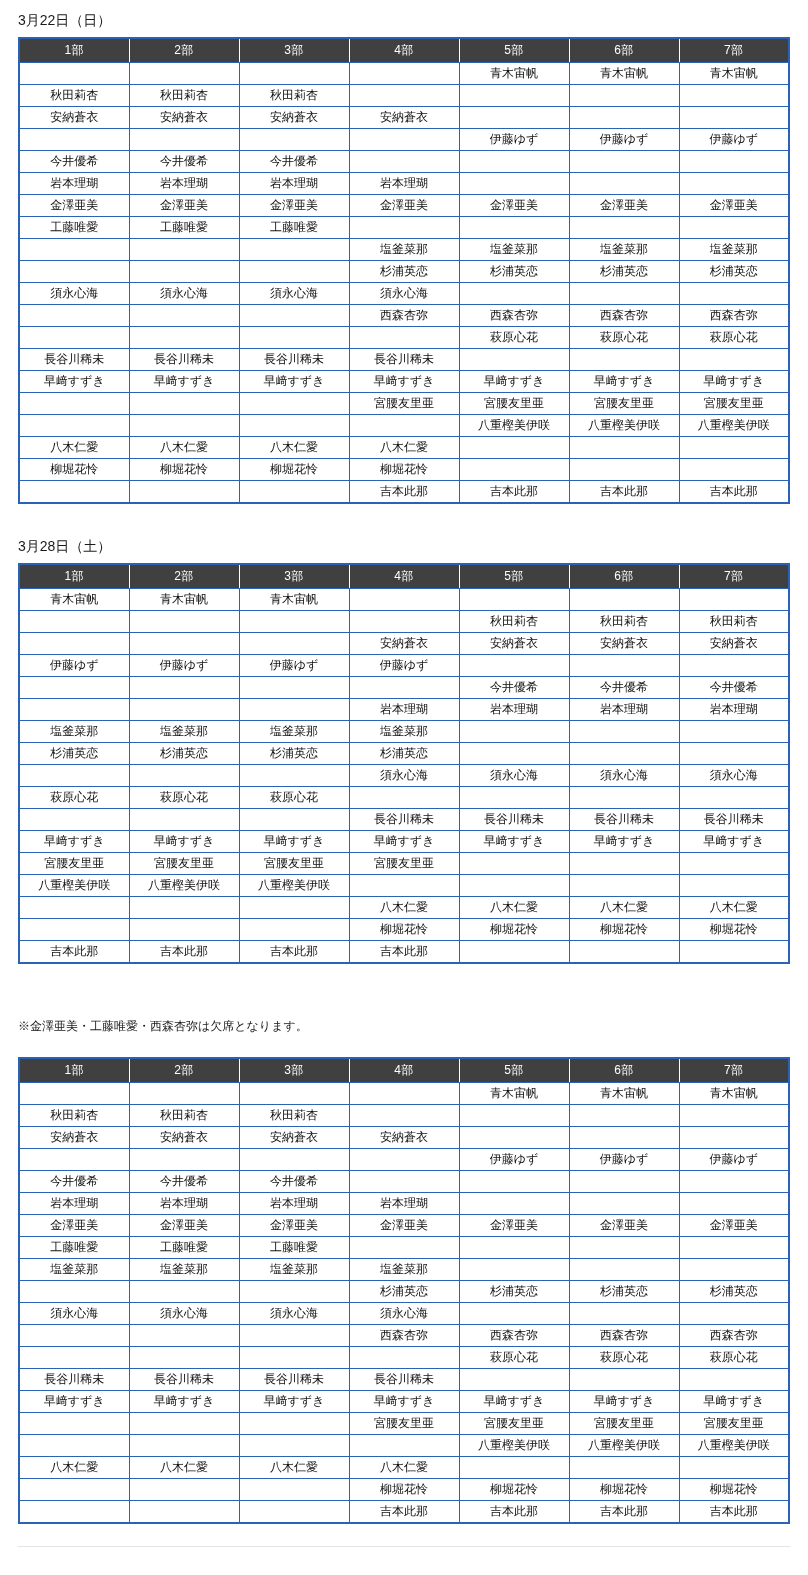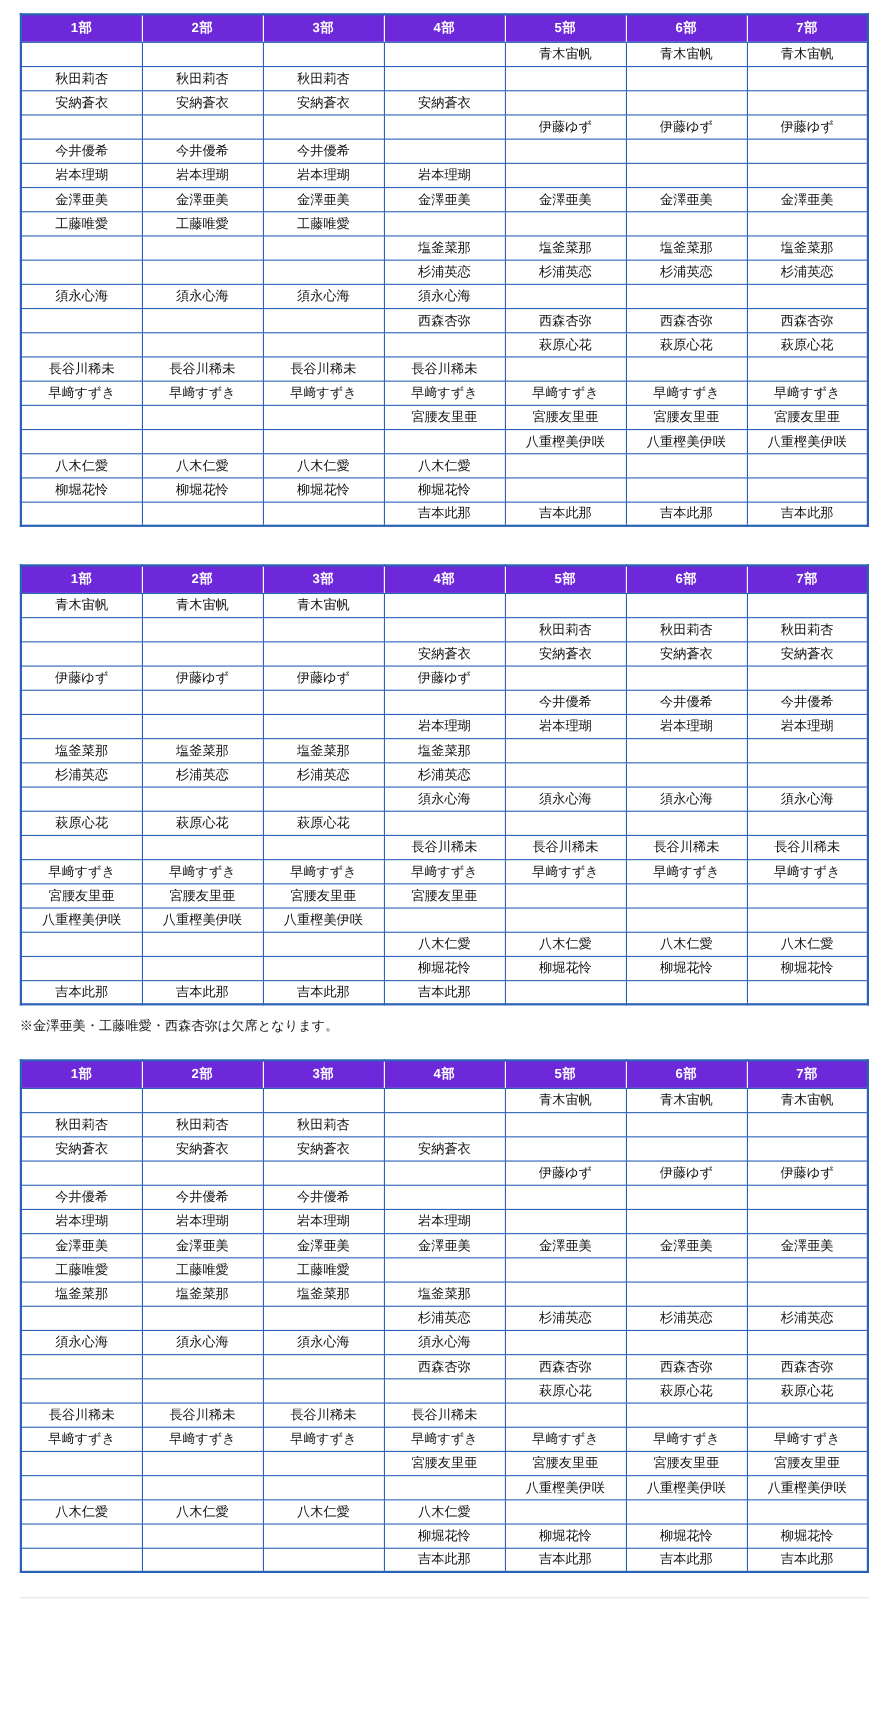--- a/index.html
+++ b/index.html
@@ -81,6 +81,209 @@
 <div class="page">
 
   <div class="gap-sm"></div>
+
+  <div class="section">
+    <div class="section-title">3月22日（日）</div>
+    <div class="tbl-wrap">
+      <table class="sched">
+        <thead>
+          <tr>
+            <th>1部</th>
+            <th>2部</th>
+            <th>3部</th>
+            <th>4部</th>
+            <th>5部</th>
+            <th>6部</th>
+            <th>7部</th>
+          </tr>
+        </thead>
+        <tbody>
+            <tr>
+              <td></td>
+              <td></td>
+              <td></td>
+              <td></td>
+              <td>青木宙帆</td>
+              <td>青木宙帆</td>
+              <td>青木宙帆</td>
+            </tr>
+            <tr>
+              <td>秋田莉杏</td>
+              <td>秋田莉杏</td>
+              <td>秋田莉杏</td>
+              <td></td>
+              <td></td>
+              <td></td>
+              <td></td>
+            </tr>
+            <tr>
+              <td>安納蒼衣</td>
+              <td>安納蒼衣</td>
+              <td>安納蒼衣</td>
+              <td>安納蒼衣</td>
+              <td></td>
+              <td></td>
+              <td></td>
+            </tr>
+            <tr>
+              <td></td>
+              <td></td>
+              <td></td>
+              <td></td>
+              <td>伊藤ゆず</td>
+              <td>伊藤ゆず</td>
+              <td>伊藤ゆず</td>
+            </tr>
+            <tr>
+              <td>今井優希</td>
+              <td>今井優希</td>
+              <td>今井優希</td>
+              <td></td>
+              <td></td>
+              <td></td>
+              <td></td>
+            </tr>
+            <tr>
+              <td>岩本理瑚</td>
+              <td>岩本理瑚</td>
+              <td>岩本理瑚</td>
+              <td>岩本理瑚</td>
+              <td></td>
+              <td></td>
+              <td></td>
+            </tr>
+            <tr>
+              <td>金澤亜美</td>
+              <td>金澤亜美</td>
+              <td>金澤亜美</td>
+              <td>金澤亜美</td>
+              <td>金澤亜美</td>
+              <td>金澤亜美</td>
+              <td>金澤亜美</td>
+            </tr>
+            <tr>
+              <td>工藤唯愛</td>
+              <td>工藤唯愛</td>
+              <td>工藤唯愛</td>
+              <td></td>
+              <td></td>
+              <td></td>
+              <td></td>
+            </tr>
+            <tr>
+              <td></td>
+              <td></td>
+              <td></td>
+              <td>塩釜菜那</td>
+              <td>塩釜菜那</td>
+              <td>塩釜菜那</td>
+              <td>塩釜菜那</td>
+            </tr>
+            <tr>
+              <td></td>
+              <td></td>
+              <td></td>
+              <td>杉浦英恋</td>
+              <td>杉浦英恋</td>
+              <td>杉浦英恋</td>
+              <td>杉浦英恋</td>
+            </tr>
+            <tr>
+              <td>須永心海</td>
+              <td>須永心海</td>
+              <td>須永心海</td>
+              <td>須永心海</td>
+              <td></td>
+              <td></td>
+              <td></td>
+            </tr>
+            <tr>
+              <td></td>
+              <td></td>
+              <td></td>
+              <td>西森杏弥</td>
+              <td>西森杏弥</td>
+              <td>西森杏弥</td>
+              <td>西森杏弥</td>
+            </tr>
+            <tr>
+              <td></td>
+              <td></td>
+              <td></td>
+              <td></td>
+              <td>萩原心花</td>
+              <td>萩原心花</td>
+              <td>萩原心花</td>
+            </tr>
+            <tr>
+              <td>長谷川稀未</td>
+              <td>長谷川稀未</td>
+              <td>長谷川稀未</td>
+              <td>長谷川稀未</td>
+              <td></td>
+              <td></td>
+              <td></td>
+            </tr>
+            <tr>
+              <td>早﨑すずき</td>
+              <td>早﨑すずき</td>
+              <td>早﨑すずき</td>
+              <td>早﨑すずき</td>
+              <td>早﨑すずき</td>
+              <td>早﨑すずき</td>
+              <td>早﨑すずき</td>
+            </tr>
+            <tr>
+              <td></td>
+              <td></td>
+              <td></td>
+              <td>宮腰友里亜</td>
+              <td>宮腰友里亜</td>
+              <td>宮腰友里亜</td>
+              <td>宮腰友里亜</td>
+            </tr>
+            <tr>
+              <td></td>
+              <td></td>
+              <td></td>
+              <td></td>
+              <td>八重樫美伊咲</td>
+              <td>八重樫美伊咲</td>
+              <td>八重樫美伊咲</td>
+            </tr>
+            <tr>
+              <td>八木仁愛</td>
+              <td>八木仁愛</td>
+              <td>八木仁愛</td>
+              <td>八木仁愛</td>
+              <td></td>
+              <td></td>
+              <td></td>
+            </tr>
+            <tr>
+              <td>柳堀花怜</td>
+              <td>柳堀花怜</td>
+              <td>柳堀花怜</td>
+              <td>柳堀花怜</td>
+              <td></td>
+              <td></td>
+              <td></td>
+            </tr>
+            <tr>
+              <td></td>
+              <td></td>
+              <td></td>
+              <td>吉本此那</td>
+              <td>吉本此那</td>
+              <td>吉本此那</td>
+              <td>吉本此那</td>
+            </tr>
+          </tbody>
+      </table>
+    </div>
+  </div>
+
+  <div class="gap-lg"></div>
 
   <div class="section">
     <div class="tbl-wrap">
@@ -98,191 +301,165 @@
         </thead>
         <tbody>
             <tr>
-              <td></td>
-              <td></td>
-              <td></td>
-              <td></td>
-              <td>青木宙帆</td>
-              <td>青木宙帆</td>
-              <td>青木宙帆</td>
-            </tr>
-            <tr>
-              <td>秋田莉杏</td>
-              <td>秋田莉杏</td>
-              <td>秋田莉杏</td>
-              <td></td>
-              <td></td>
-              <td></td>
-              <td></td>
-            </tr>
-            <tr>
-              <td>安納蒼衣</td>
-              <td>安納蒼衣</td>
-              <td>安納蒼衣</td>
-              <td>安納蒼衣</td>
-              <td></td>
-              <td></td>
-              <td></td>
-            </tr>
-            <tr>
-              <td></td>
-              <td></td>
-              <td></td>
-              <td></td>
-              <td>伊藤ゆず</td>
-              <td>伊藤ゆず</td>
-              <td>伊藤ゆず</td>
-            </tr>
-            <tr>
-              <td>今井優希</td>
-              <td>今井優希</td>
-              <td>今井優希</td>
-              <td></td>
-              <td></td>
-              <td></td>
-              <td></td>
-            </tr>
-            <tr>
-              <td>岩本理瑚</td>
-              <td>岩本理瑚</td>
-              <td>岩本理瑚</td>
-              <td>岩本理瑚</td>
-              <td></td>
-              <td></td>
-              <td></td>
-            </tr>
-            <tr>
-              <td>金澤亜美</td>
-              <td>金澤亜美</td>
-              <td>金澤亜美</td>
-              <td>金澤亜美</td>
-              <td>金澤亜美</td>
-              <td>金澤亜美</td>
-              <td>金澤亜美</td>
-            </tr>
-            <tr>
-              <td>工藤唯愛</td>
-              <td>工藤唯愛</td>
-              <td>工藤唯愛</td>
-              <td></td>
-              <td></td>
-              <td></td>
-              <td></td>
-            </tr>
-            <tr>
-              <td></td>
-              <td></td>
-              <td></td>
-              <td>塩釜菜那</td>
-              <td>塩釜菜那</td>
-              <td>塩釜菜那</td>
-              <td>塩釜菜那</td>
-            </tr>
-            <tr>
-              <td></td>
-              <td></td>
-              <td></td>
-              <td>杉浦英恋</td>
-              <td>杉浦英恋</td>
-              <td>杉浦英恋</td>
-              <td>杉浦英恋</td>
-            </tr>
-            <tr>
-              <td>須永心海</td>
-              <td>須永心海</td>
-              <td>須永心海</td>
-              <td>須永心海</td>
-              <td></td>
-              <td></td>
-              <td></td>
-            </tr>
-            <tr>
-              <td></td>
-              <td></td>
-              <td></td>
-              <td>西森杏弥</td>
-              <td>西森杏弥</td>
-              <td>西森杏弥</td>
-              <td>西森杏弥</td>
-            </tr>
-            <tr>
-              <td></td>
-              <td></td>
-              <td></td>
-              <td></td>
-              <td>萩原心花</td>
-              <td>萩原心花</td>
-              <td>萩原心花</td>
-            </tr>
-            <tr>
-              <td>長谷川稀未</td>
-              <td>長谷川稀未</td>
-              <td>長谷川稀未</td>
-              <td>長谷川稀未</td>
-              <td></td>
-              <td></td>
-              <td></td>
-            </tr>
-            <tr>
-              <td>早﨑すずき</td>
-              <td>早﨑すずき</td>
-              <td>早﨑すずき</td>
-              <td>早﨑すずき</td>
-              <td>早﨑すずき</td>
-              <td>早﨑すずき</td>
-              <td>早﨑すずき</td>
-            </tr>
-            <tr>
-              <td></td>
-              <td></td>
-              <td></td>
-              <td>宮腰友里亜</td>
-              <td>宮腰友里亜</td>
-              <td>宮腰友里亜</td>
-              <td>宮腰友里亜</td>
-            </tr>
-            <tr>
-              <td></td>
-              <td></td>
-              <td></td>
-              <td></td>
-              <td>八重樫美伊咲</td>
-              <td>八重樫美伊咲</td>
-              <td>八重樫美伊咲</td>
-            </tr>
-            <tr>
-              <td>八木仁愛</td>
-              <td>八木仁愛</td>
-              <td>八木仁愛</td>
-              <td>八木仁愛</td>
-              <td></td>
-              <td></td>
-              <td></td>
-            </tr>
-            <tr>
-              <td>柳堀花怜</td>
-              <td>柳堀花怜</td>
-              <td>柳堀花怜</td>
-              <td>柳堀花怜</td>
-              <td></td>
-              <td></td>
-              <td></td>
-            </tr>
-            <tr>
-              <td></td>
-              <td></td>
-              <td></td>
-              <td>吉本此那</td>
-              <td>吉本此那</td>
-              <td>吉本此那</td>
-              <td>吉本此那</td>
+              <td>青木宙帆</td>
+              <td>青木宙帆</td>
+              <td>青木宙帆</td>
+              <td></td>
+              <td></td>
+              <td></td>
+              <td></td>
+            </tr>
+            <tr>
+              <td></td>
+              <td></td>
+              <td></td>
+              <td></td>
+              <td>秋田莉杏</td>
+              <td>秋田莉杏</td>
+              <td>秋田莉杏</td>
+            </tr>
+            <tr>
+              <td></td>
+              <td></td>
+              <td></td>
+              <td>安納蒼衣</td>
+              <td>安納蒼衣</td>
+              <td>安納蒼衣</td>
+              <td>安納蒼衣</td>
+            </tr>
+            <tr>
+              <td>伊藤ゆず</td>
+              <td>伊藤ゆず</td>
+              <td>伊藤ゆず</td>
+              <td>伊藤ゆず</td>
+              <td></td>
+              <td></td>
+              <td></td>
+            </tr>
+            <tr>
+              <td></td>
+              <td></td>
+              <td></td>
+              <td></td>
+              <td>今井優希</td>
+              <td>今井優希</td>
+              <td>今井優希</td>
+            </tr>
+            <tr>
+              <td></td>
+              <td></td>
+              <td></td>
+              <td>岩本理瑚</td>
+              <td>岩本理瑚</td>
+              <td>岩本理瑚</td>
+              <td>岩本理瑚</td>
+            </tr>
+            <tr>
+              <td>塩釜菜那</td>
+              <td>塩釜菜那</td>
+              <td>塩釜菜那</td>
+              <td>塩釜菜那</td>
+              <td></td>
+              <td></td>
+              <td></td>
+            </tr>
+            <tr>
+              <td>杉浦英恋</td>
+              <td>杉浦英恋</td>
+              <td>杉浦英恋</td>
+              <td>杉浦英恋</td>
+              <td></td>
+              <td></td>
+              <td></td>
+            </tr>
+            <tr>
+              <td></td>
+              <td></td>
+              <td></td>
+              <td>須永心海</td>
+              <td>須永心海</td>
+              <td>須永心海</td>
+              <td>須永心海</td>
+            </tr>
+            <tr>
+              <td>萩原心花</td>
+              <td>萩原心花</td>
+              <td>萩原心花</td>
+              <td></td>
+              <td></td>
+              <td></td>
+              <td></td>
+            </tr>
+            <tr>
+              <td></td>
+              <td></td>
+              <td></td>
+              <td>長谷川稀未</td>
+              <td>長谷川稀未</td>
+              <td>長谷川稀未</td>
+              <td>長谷川稀未</td>
+            </tr>
+            <tr>
+              <td>早﨑すずき</td>
+              <td>早﨑すずき</td>
+              <td>早﨑すずき</td>
+              <td>早﨑すずき</td>
+              <td>早﨑すずき</td>
+              <td>早﨑すずき</td>
+              <td>早﨑すずき</td>
+            </tr>
+            <tr>
+              <td>宮腰友里亜</td>
+              <td>宮腰友里亜</td>
+              <td>宮腰友里亜</td>
+              <td>宮腰友里亜</td>
+              <td></td>
+              <td></td>
+              <td></td>
+            </tr>
+            <tr>
+              <td>八重樫美伊咲</td>
+              <td>八重樫美伊咲</td>
+              <td>八重樫美伊咲</td>
+              <td></td>
+              <td></td>
+              <td></td>
+              <td></td>
+            </tr>
+            <tr>
+              <td></td>
+              <td></td>
+              <td></td>
+              <td>八木仁愛</td>
+              <td>八木仁愛</td>
+              <td>八木仁愛</td>
+              <td>八木仁愛</td>
+            </tr>
+            <tr>
+              <td></td>
+              <td></td>
+              <td></td>
+              <td>柳堀花怜</td>
+              <td>柳堀花怜</td>
+              <td>柳堀花怜</td>
+              <td>柳堀花怜</td>
+            </tr>
+            <tr>
+              <td>吉本此那</td>
+              <td>吉本此那</td>
+              <td>吉本此那</td>
+              <td>吉本此那</td>
+              <td></td>
+              <td></td>
+              <td></td>
             </tr>
           </tbody>
       </table>
     </div>
+    <div class="note">※金澤亜美・工藤唯愛・西森杏弥は欠席となります。</div>
   </div>
 
-  <div class="gap-lg"></div>
+  <div class="gap-md"></div>
 
   <div class="section">
     <div class="tbl-wrap">
@@ -300,182 +477,6 @@
         </thead>
         <tbody>
             <tr>
-              <td>青木宙帆</td>
-              <td>青木宙帆</td>
-              <td>青木宙帆</td>
-              <td></td>
-              <td></td>
-              <td></td>
-              <td></td>
-            </tr>
-            <tr>
-              <td></td>
-              <td></td>
-              <td></td>
-              <td></td>
-              <td>秋田莉杏</td>
-              <td>秋田莉杏</td>
-              <td>秋田莉杏</td>
-            </tr>
-            <tr>
-              <td></td>
-              <td></td>
-              <td></td>
-              <td>安納蒼衣</td>
-              <td>安納蒼衣</td>
-              <td>安納蒼衣</td>
-              <td>安納蒼衣</td>
-            </tr>
-            <tr>
-              <td>伊藤ゆず</td>
-              <td>伊藤ゆず</td>
-              <td>伊藤ゆず</td>
-              <td>伊藤ゆず</td>
-              <td></td>
-              <td></td>
-              <td></td>
-            </tr>
-            <tr>
-              <td></td>
-              <td></td>
-              <td></td>
-              <td></td>
-              <td>今井優希</td>
-              <td>今井優希</td>
-              <td>今井優希</td>
-            </tr>
-            <tr>
-              <td></td>
-              <td></td>
-              <td></td>
-              <td>岩本理瑚</td>
-              <td>岩本理瑚</td>
-              <td>岩本理瑚</td>
-              <td>岩本理瑚</td>
-            </tr>
-            <tr>
-              <td>塩釜菜那</td>
-              <td>塩釜菜那</td>
-              <td>塩釜菜那</td>
-              <td>塩釜菜那</td>
-              <td></td>
-              <td></td>
-              <td></td>
-            </tr>
-            <tr>
-              <td>杉浦英恋</td>
-              <td>杉浦英恋</td>
-              <td>杉浦英恋</td>
-              <td>杉浦英恋</td>
-              <td></td>
-              <td></td>
-              <td></td>
-            </tr>
-            <tr>
-              <td></td>
-              <td></td>
-              <td></td>
-              <td>須永心海</td>
-              <td>須永心海</td>
-              <td>須永心海</td>
-              <td>須永心海</td>
-            </tr>
-            <tr>
-              <td>萩原心花</td>
-              <td>萩原心花</td>
-              <td>萩原心花</td>
-              <td></td>
-              <td></td>
-              <td></td>
-              <td></td>
-            </tr>
-            <tr>
-              <td></td>
-              <td></td>
-              <td></td>
-              <td>長谷川稀未</td>
-              <td>長谷川稀未</td>
-              <td>長谷川稀未</td>
-              <td>長谷川稀未</td>
-            </tr>
-            <tr>
-              <td>早﨑すずき</td>
-              <td>早﨑すずき</td>
-              <td>早﨑すずき</td>
-              <td>早﨑すずき</td>
-              <td>早﨑すずき</td>
-              <td>早﨑すずき</td>
-              <td>早﨑すずき</td>
-            </tr>
-            <tr>
-              <td>宮腰友里亜</td>
-              <td>宮腰友里亜</td>
-              <td>宮腰友里亜</td>
-              <td>宮腰友里亜</td>
-              <td></td>
-              <td></td>
-              <td></td>
-            </tr>
-            <tr>
-              <td>八重樫美伊咲</td>
-              <td>八重樫美伊咲</td>
-              <td>八重樫美伊咲</td>
-              <td></td>
-              <td></td>
-              <td></td>
-              <td></td>
-            </tr>
-            <tr>
-              <td></td>
-              <td></td>
-              <td></td>
-              <td>八木仁愛</td>
-              <td>八木仁愛</td>
-              <td>八木仁愛</td>
-              <td>八木仁愛</td>
-            </tr>
-            <tr>
-              <td></td>
-              <td></td>
-              <td></td>
-              <td>柳堀花怜</td>
-              <td>柳堀花怜</td>
-              <td>柳堀花怜</td>
-              <td>柳堀花怜</td>
-            </tr>
-            <tr>
-              <td>吉本此那</td>
-              <td>吉本此那</td>
-              <td>吉本此那</td>
-              <td>吉本此那</td>
-              <td></td>
-              <td></td>
-              <td></td>
-            </tr>
-          </tbody>
-      </table>
-    </div>
-    <div class="note">※金澤亜美・工藤唯愛・西森杏弥は欠席となります。</div>
-  </div>
-
-  <div class="gap-md"></div>
-
-  <div class="section">
-    <div class="tbl-wrap">
-      <table class="sched">
-        <thead>
-          <tr>
-            <th>1部</th>
-            <th>2部</th>
-            <th>3部</th>
-            <th>4部</th>
-            <th>5部</th>
-            <th>6部</th>
-            <th>7部</th>
-          </tr>
-        </thead>
-        <tbody>
-            <tr>
               <td></td>
               <td></td>
               <td></td>

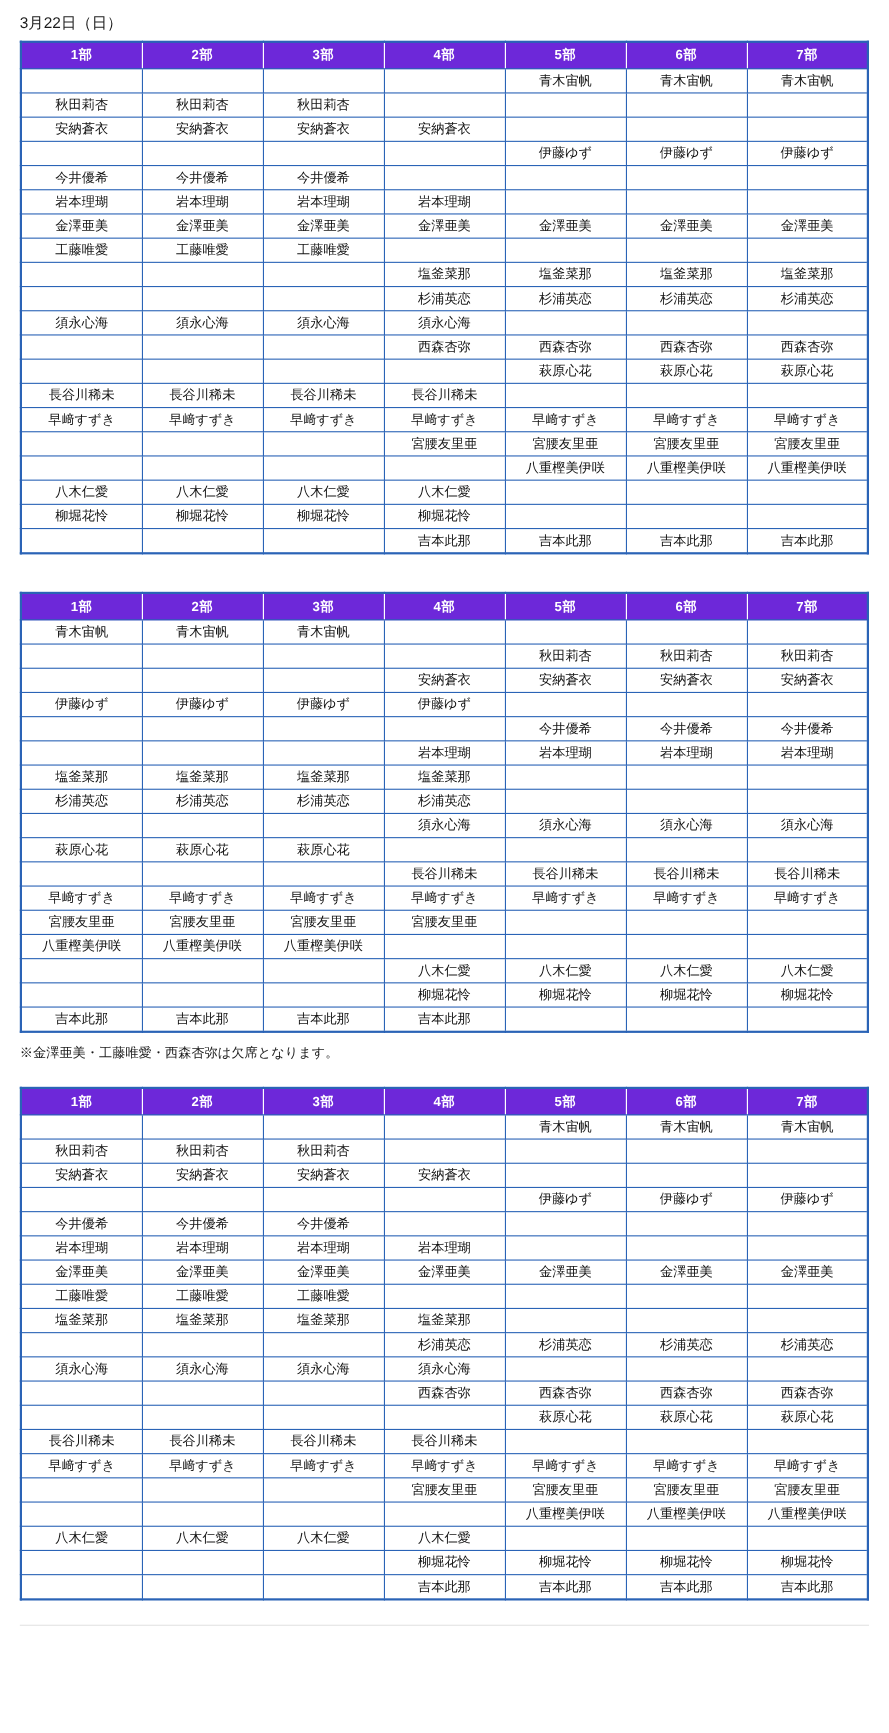--- a/index.html
+++ b/index.html
@@ -37,10 +37,10 @@
     border: 2px solid #2a63b6;
   }
   table.sched th {
-    background: #6d28d9;
+    background: #404040;
     color: #ffffff;
     font-size: 12px;
-    font-weight: bold;
+    font-weight: normal;
     height: 25px;
     border-right: 1px solid #ffffff;
     border-bottom: 1px solid #2a63b6;

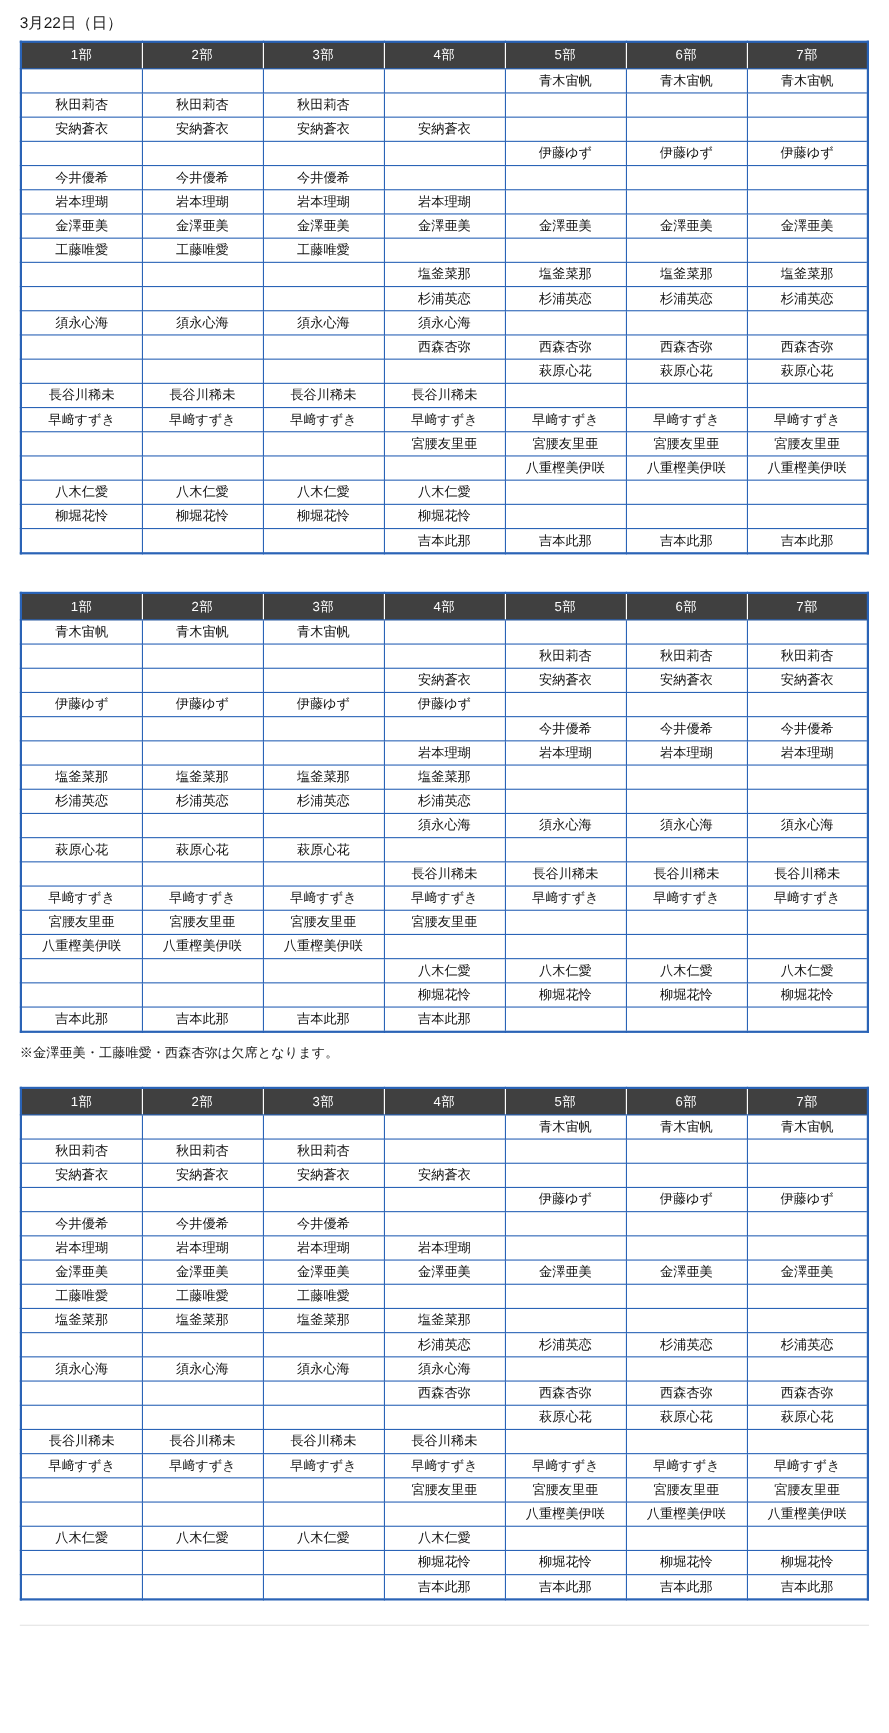--- a/index.html
+++ b/index.html
@@ -286,6 +286,7 @@
   <div class="gap-lg"></div>
 
   <div class="section">
+    <div class="section-title">3月28日（土）</div>
     <div class="tbl-wrap">
       <table class="sched">
         <thead>

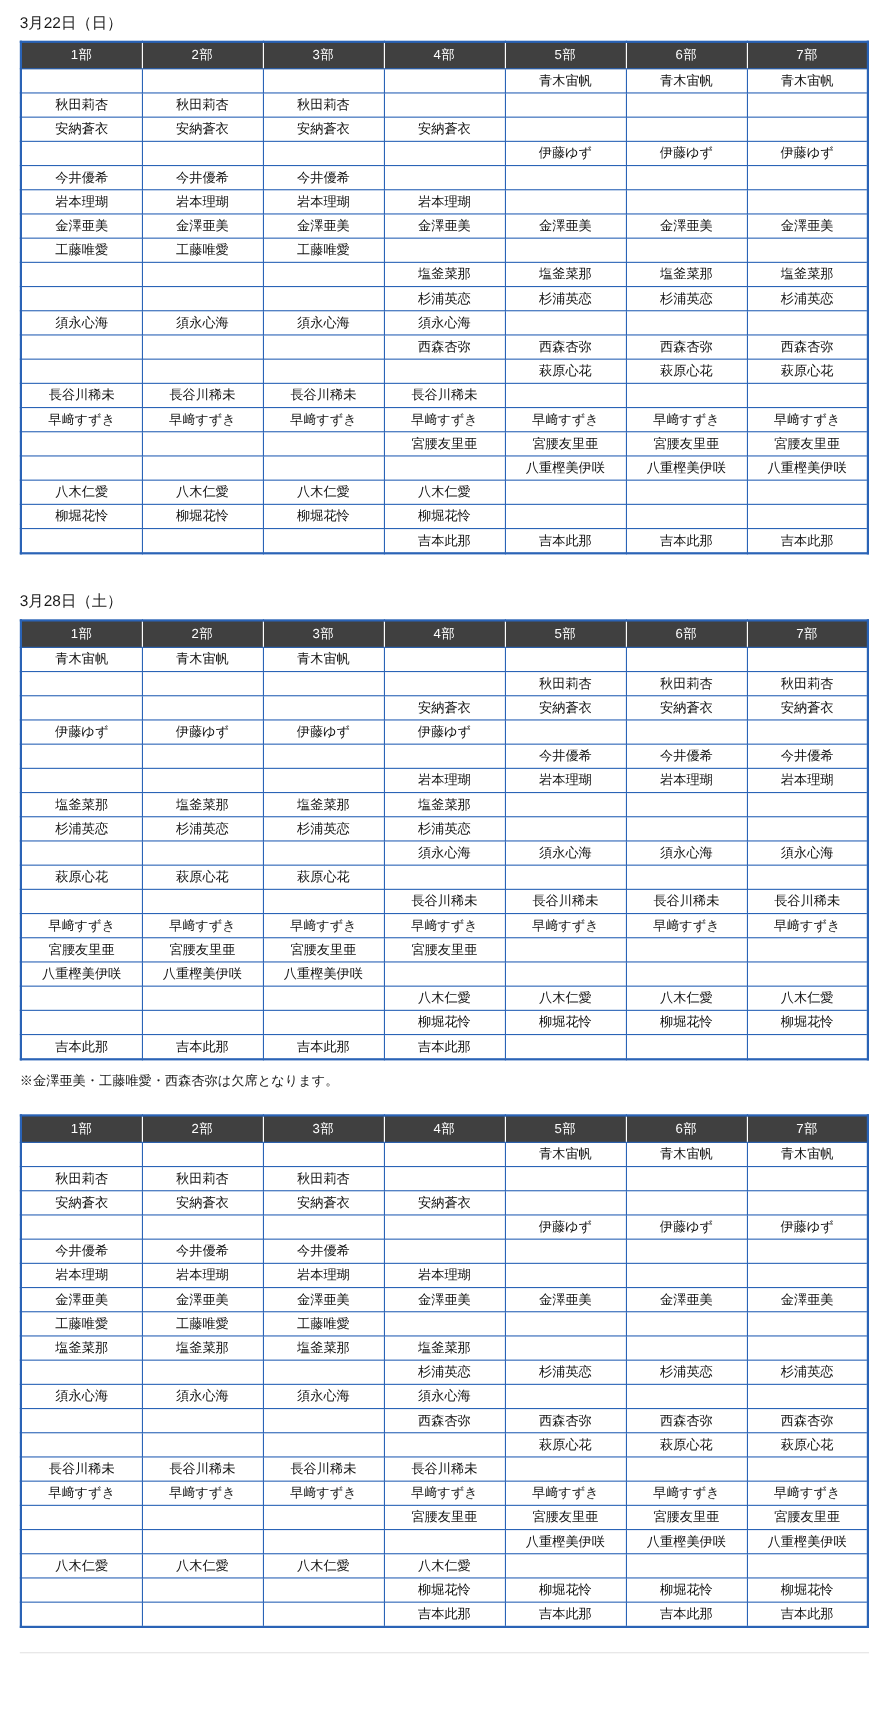--- a/index.html
+++ b/index.html
@@ -63,6 +63,7 @@
     font-size: 12px;
     color: #1a1a1a;
     padding: 10px 0 0 18px;
+    margin-top: 44px;
   }
   .gap-lg { height: 34px; }
   .gap-md { height: 22px; }

